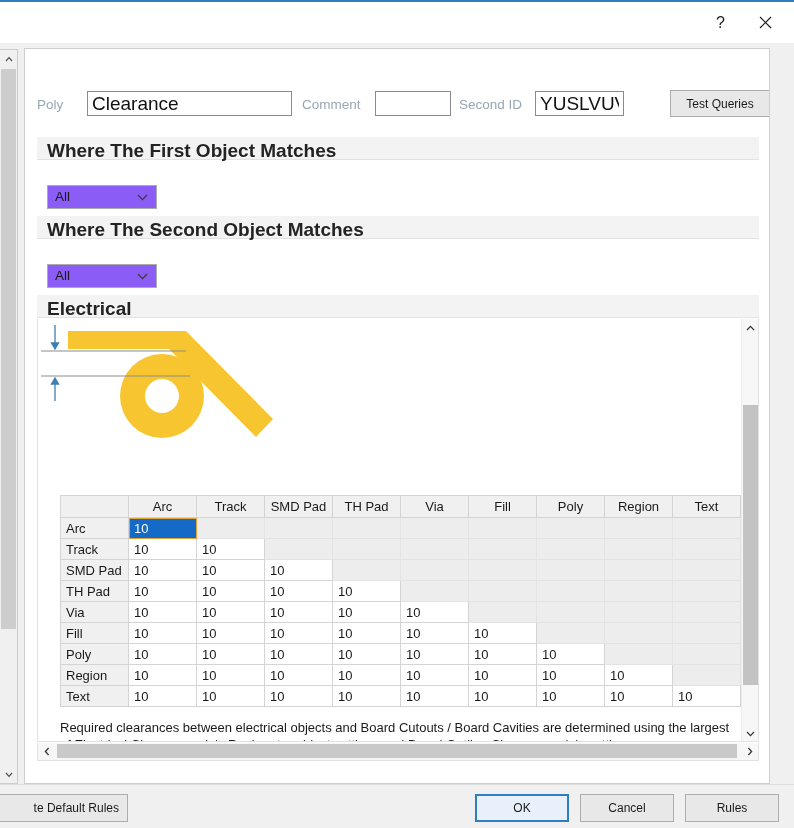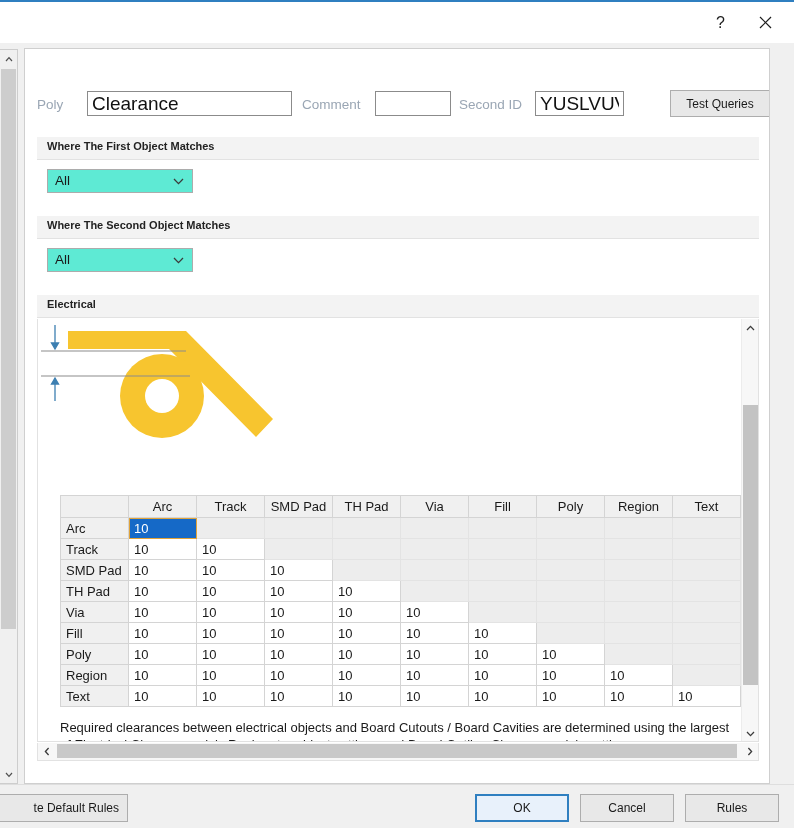--- a/index.html
+++ b/index.html
@@ -137,7 +137,7 @@
   .grouphdr span {
     position: absolute;
     left: 10px; top: 3px;
-    font-size: 11px;
+    font-size: 19px;
     font-weight: bold;
     color: #232323;
   }

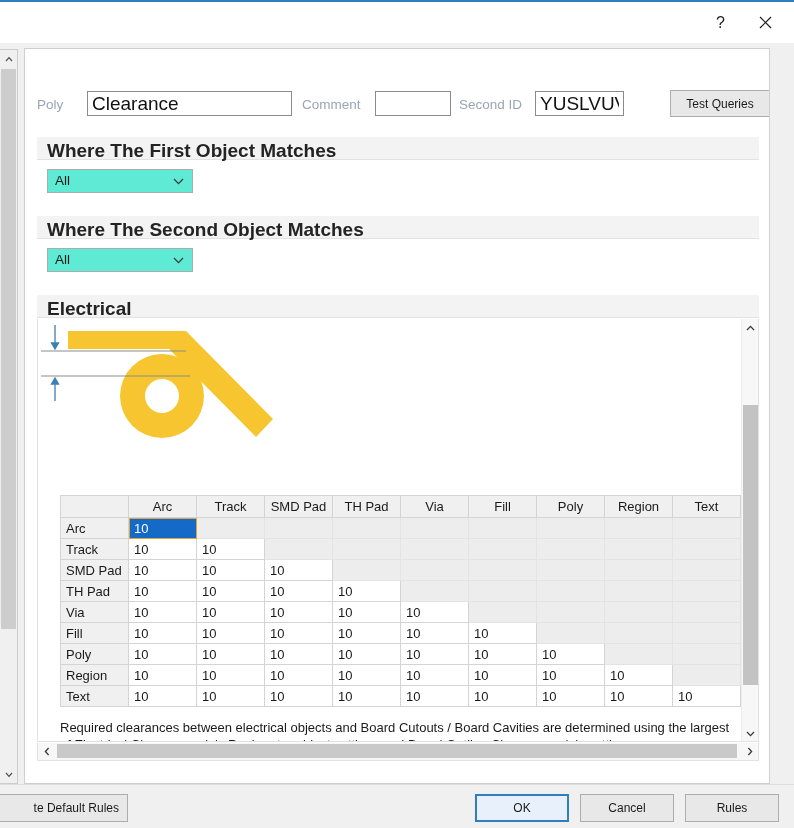--- a/index.html
+++ b/index.html
@@ -145,9 +145,10 @@
   
   .combo {
     position: absolute;
-    width: 146px; height: 24px;
-    background: #5eead4;
+    width: 110px; height: 24px;
+    background: #8b5cf6;
     border: 1px solid #acacac;
+    margin-top: 16px;
   }
   .combo .cval {
     position: absolute;

